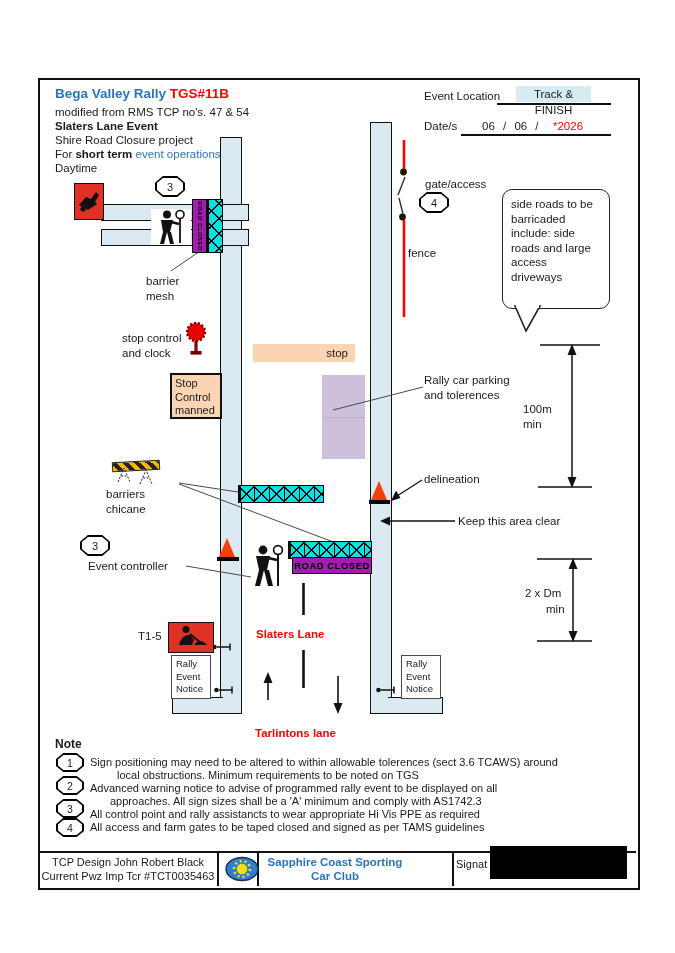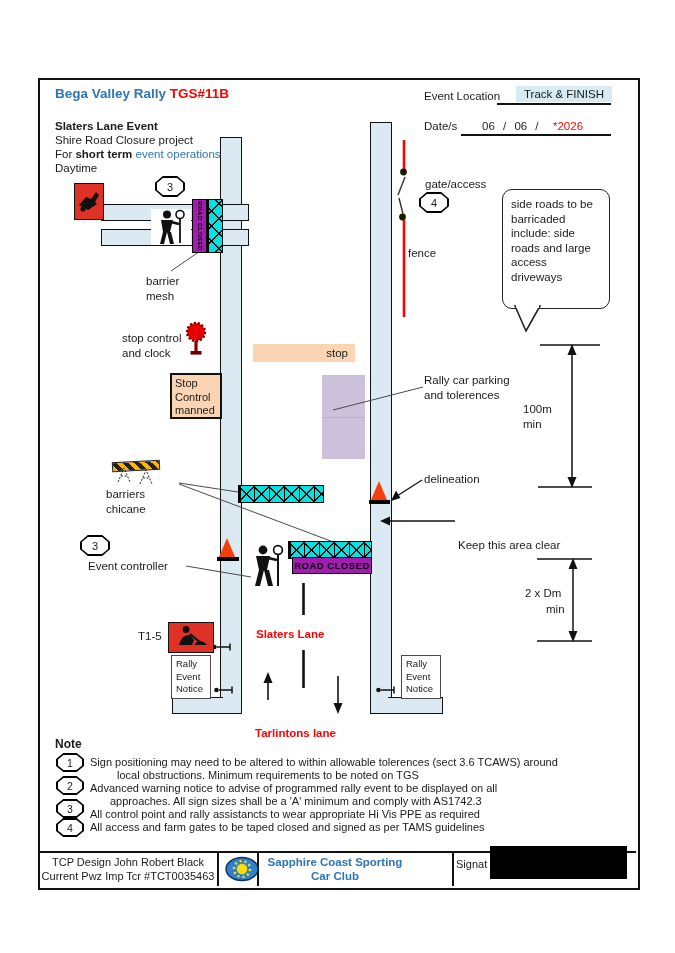--- a/index.html
+++ b/index.html
@@ -54,7 +54,7 @@
   <div class="lbl" style="left:55px;top:161px;">Daytime</div>
 
   <div class="lbl" style="left:424px;top:89px;">Event Location</div>
-  <div class="ab" style="left:516px;top:86px;width:96px;height:16px;background:#d6ecf2;text-align:center;font-size:11.5px;line-height:16px;">Track &amp; FINISH</div>
+  <div class="ab" style="left:516px;top:86px;width:75px;height:16px;background:#d6ecf2;text-align:center;font-size:11.5px;line-height:16px;">Track &amp; FINISH</div>
   <div class="ab" style="left:497px;top:103px;width:114px;height:1.6px;background:#111;"></div>
 
   <div class="lbl" style="left:424px;top:119px;">Date/s</div>

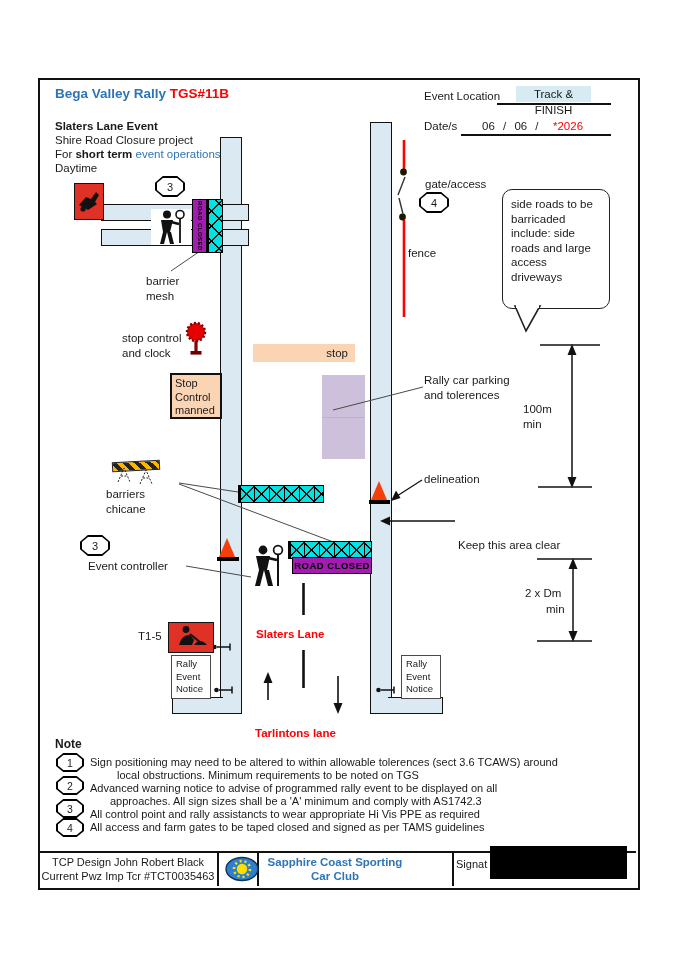--- a/index.html
+++ b/index.html
@@ -46,6 +46,7 @@
     <span class="blue">Bega Valley Rally</span>
     <span style="color:#f00;">TGS#11B</span>
   </div>
+  <div class="lbl" style="left:55px;top:105px;">modified from RMS TCP no's. 47 &amp; 54</div>
   <div class="lbl b" style="left:55px;top:119px;">Slaters Lane Event</div>
   <div class="lbl" style="left:55px;top:133px;">Shire Road Closure project</div>
   <div class="lbl" style="left:55px;top:147px;">

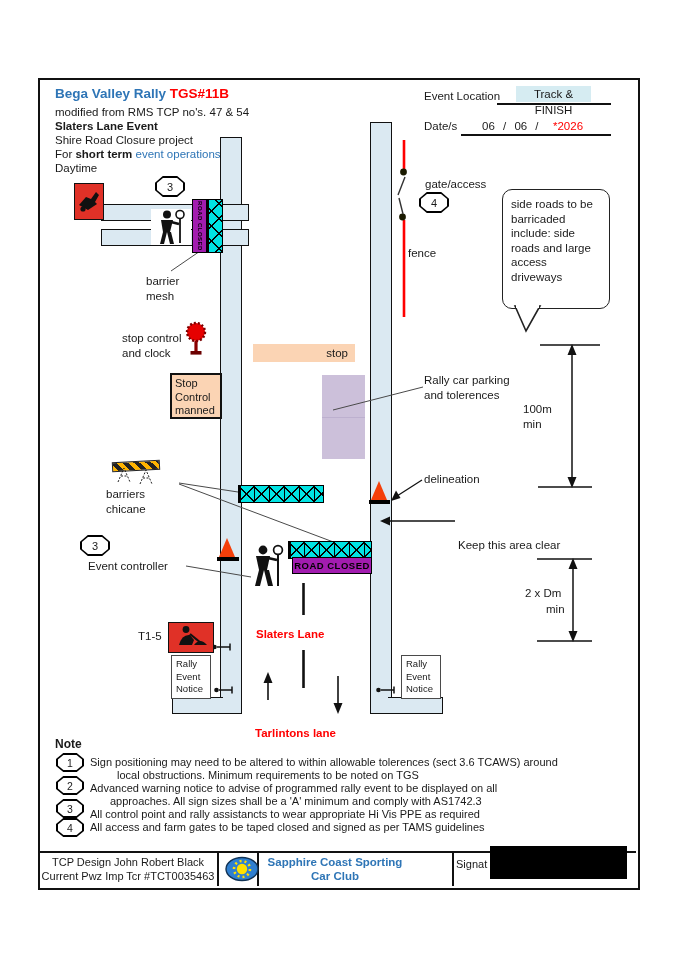--- a/index.html
+++ b/index.html
@@ -203,7 +203,7 @@
   <div class="ab cone z4" style="left:371px;top:481px;"></div>
   <div class="ab conebase z4" style="left:369px;top:500px;width:21px;"></div>
   <div class="lbl" style="left:424px;top:472px;">delineation</div>
-  <div class="lbl" style="left:458px;top:514px;margin-top:24px;">Keep this area clear</div>
+  <div class="lbl" style="left:458px;top:514px;">Keep this area clear</div>
 
   <div class="ab chicbar z4" style="left:112px;top:461px;width:46px;height:8px;"></div>
   <svg class="z4" style="left:110px;top:464px;position:absolute;" width="54" height="22" viewBox="0 0 54 22">

